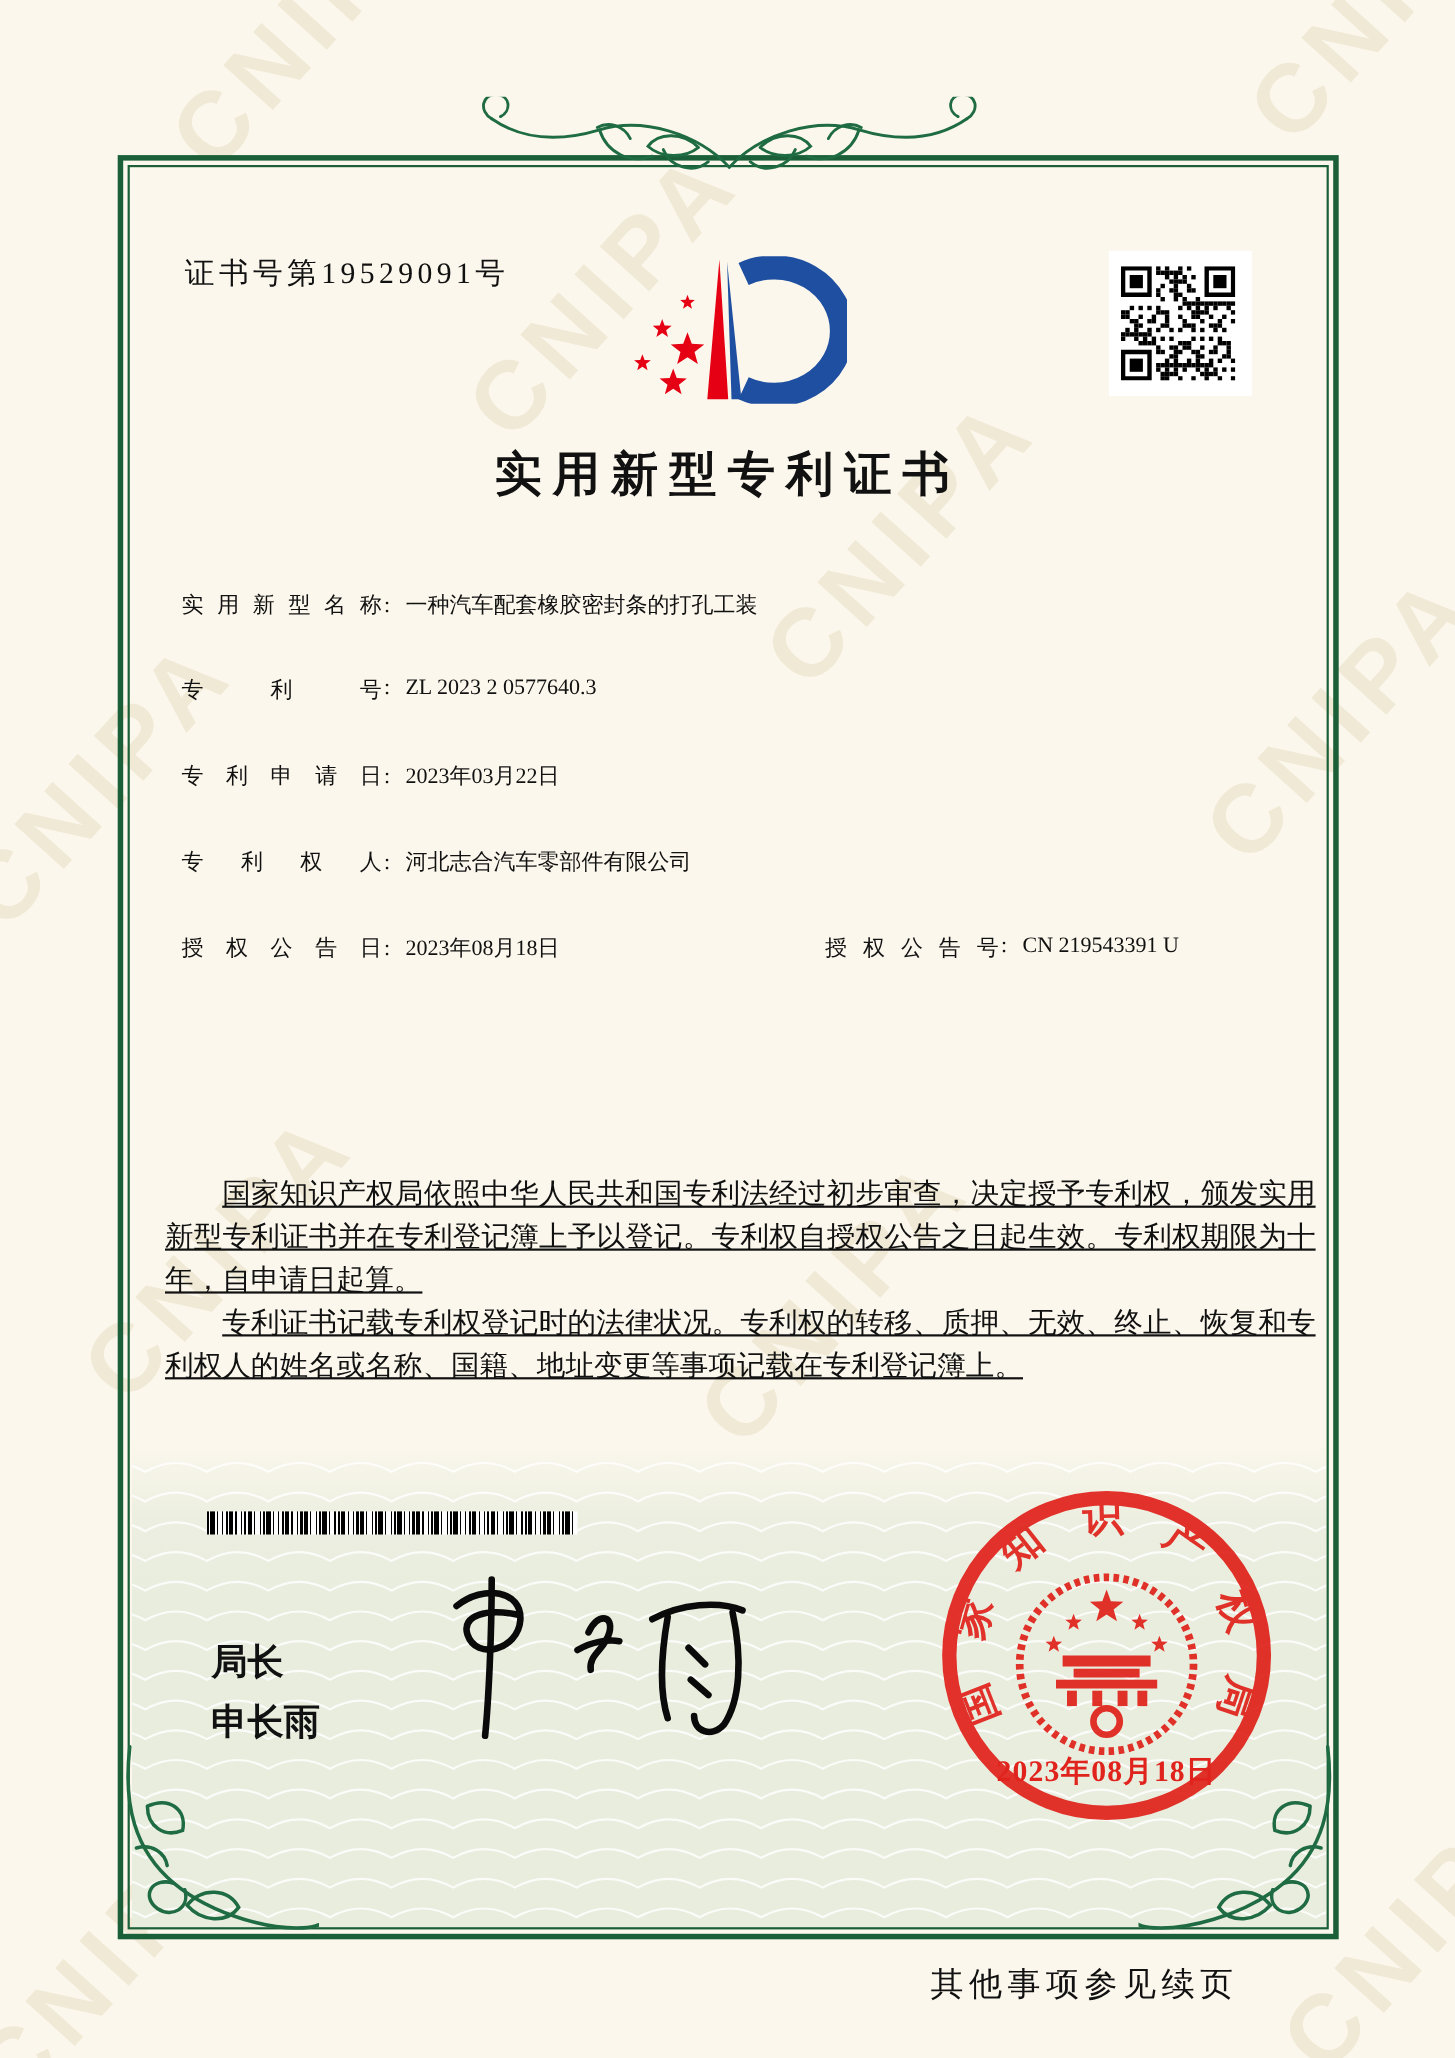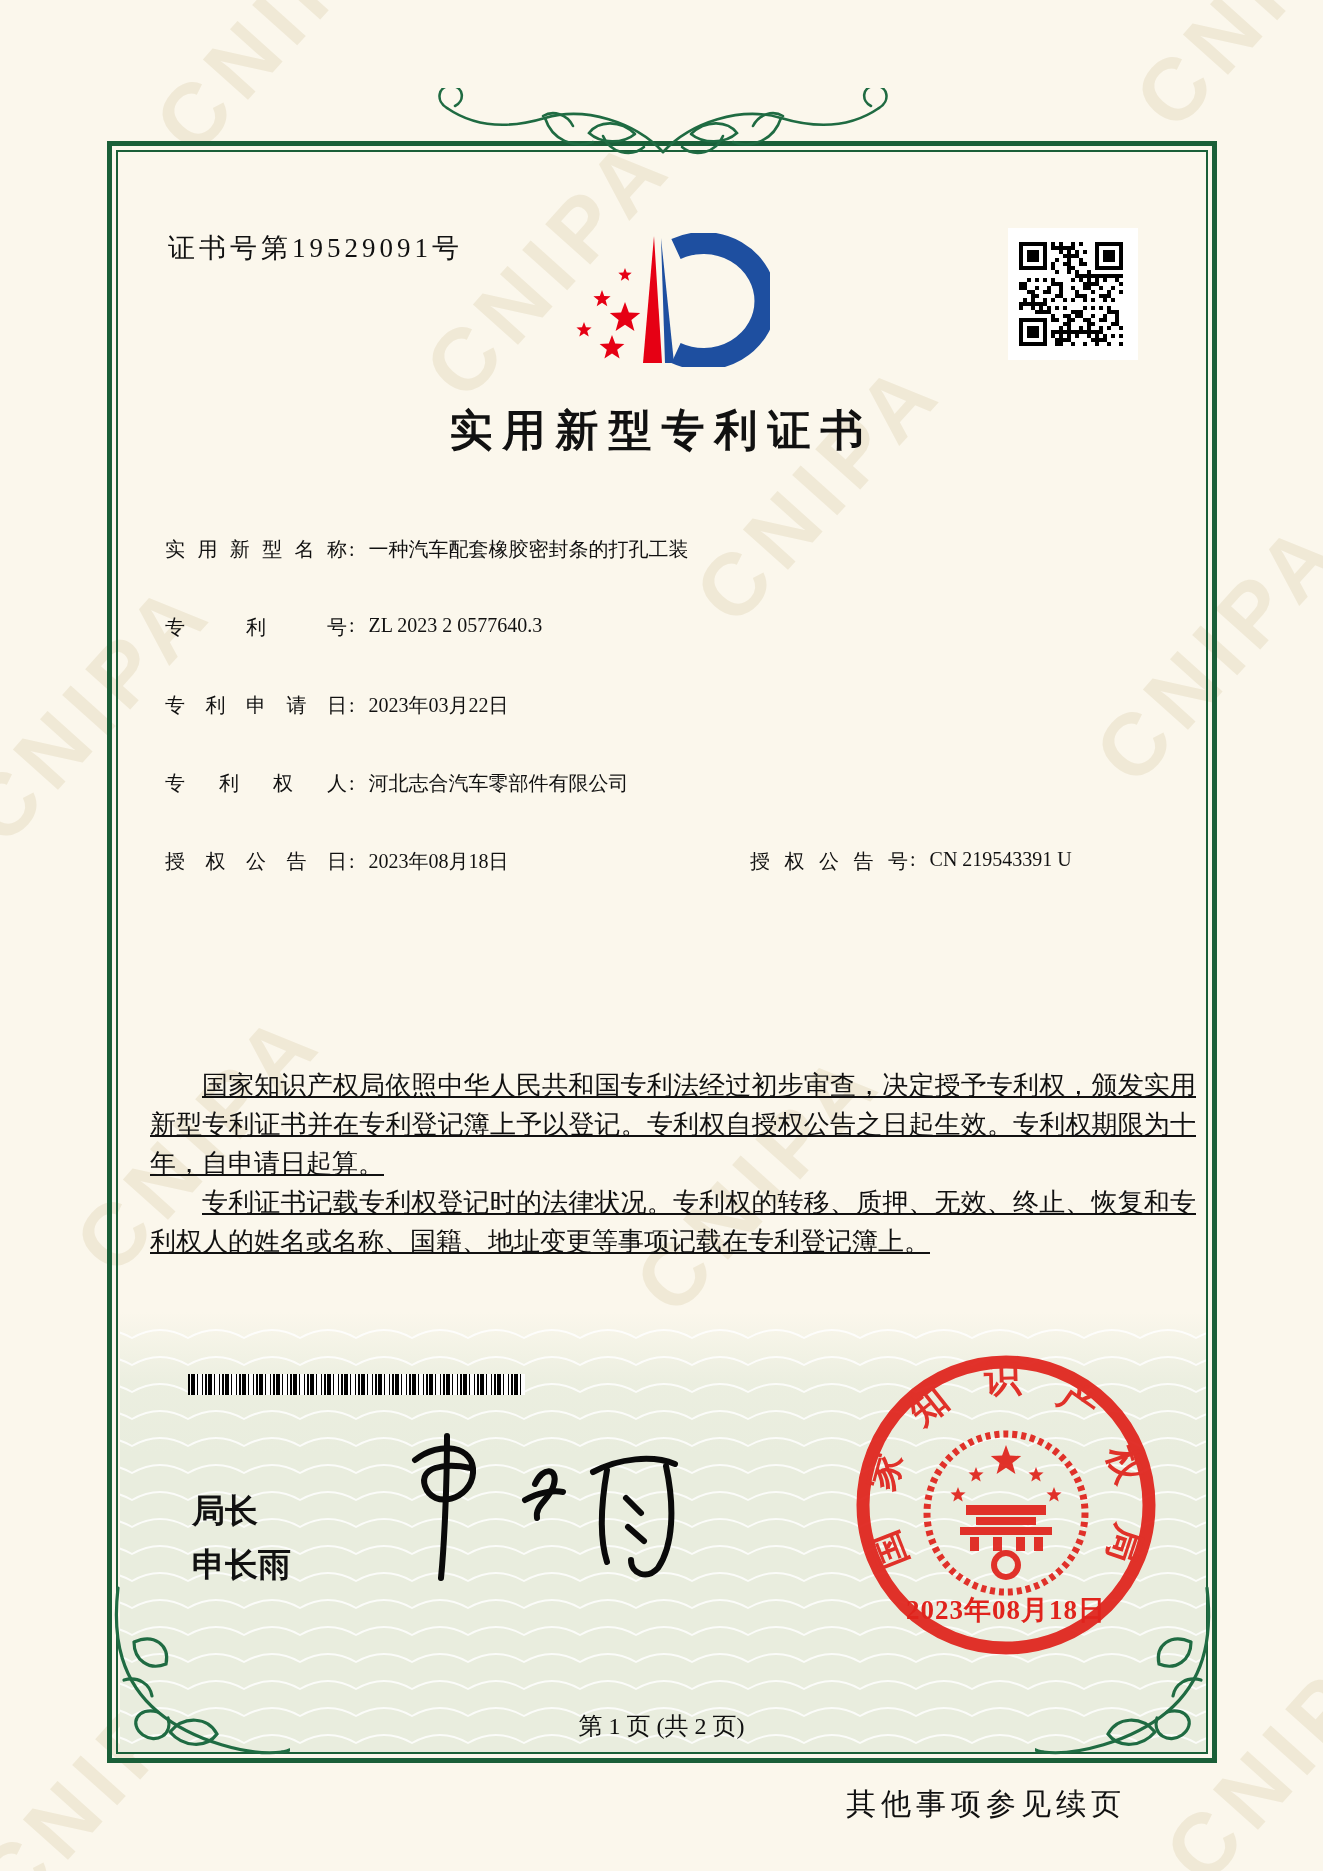--- a/index.html
+++ b/index.html
@@ -406,7 +406,6 @@
   </svg>
   <div class="layer sealdate" style="color:#e0231c">2023年08月18日</div>
 
-  <div class="layer pageinfo">第 1 页 (共 2 页)</div>
   <div class="layer note">其他事项参见续页</div>
 
 </div>

